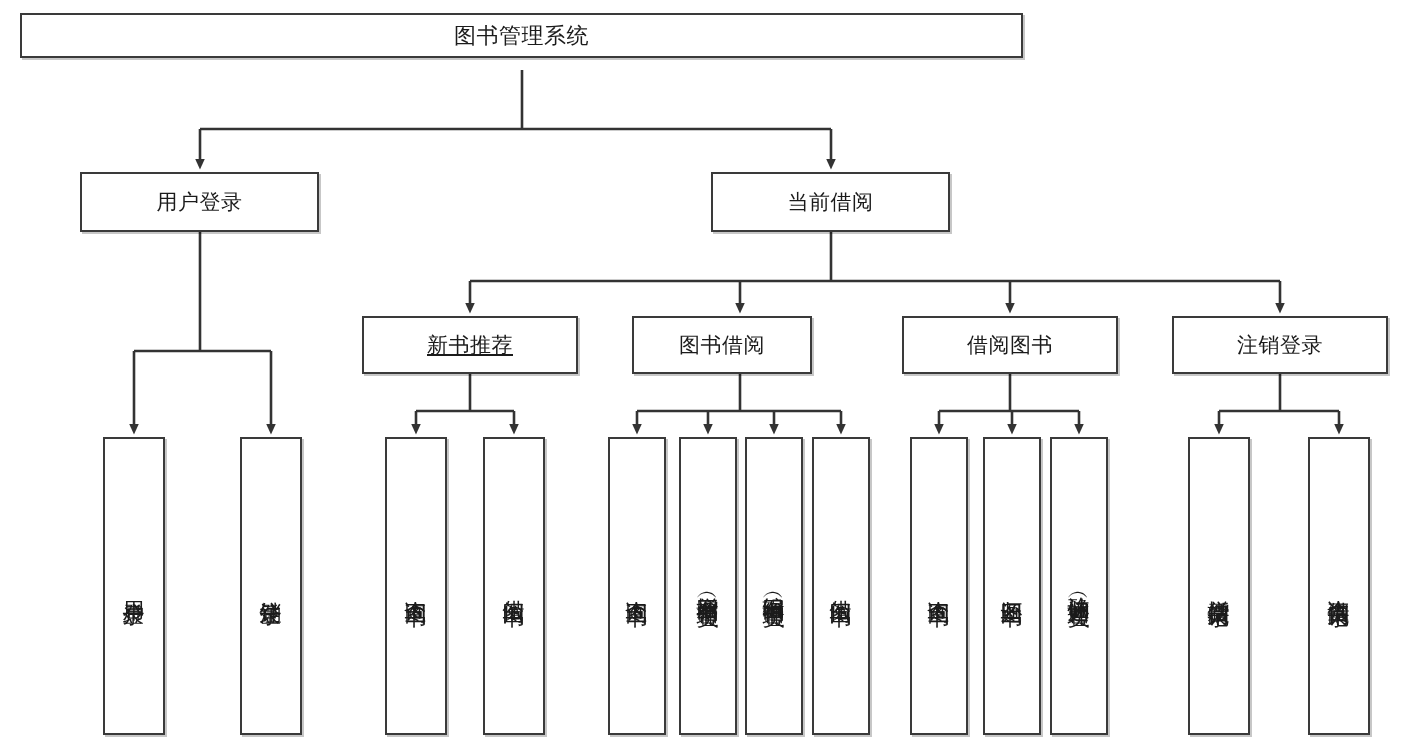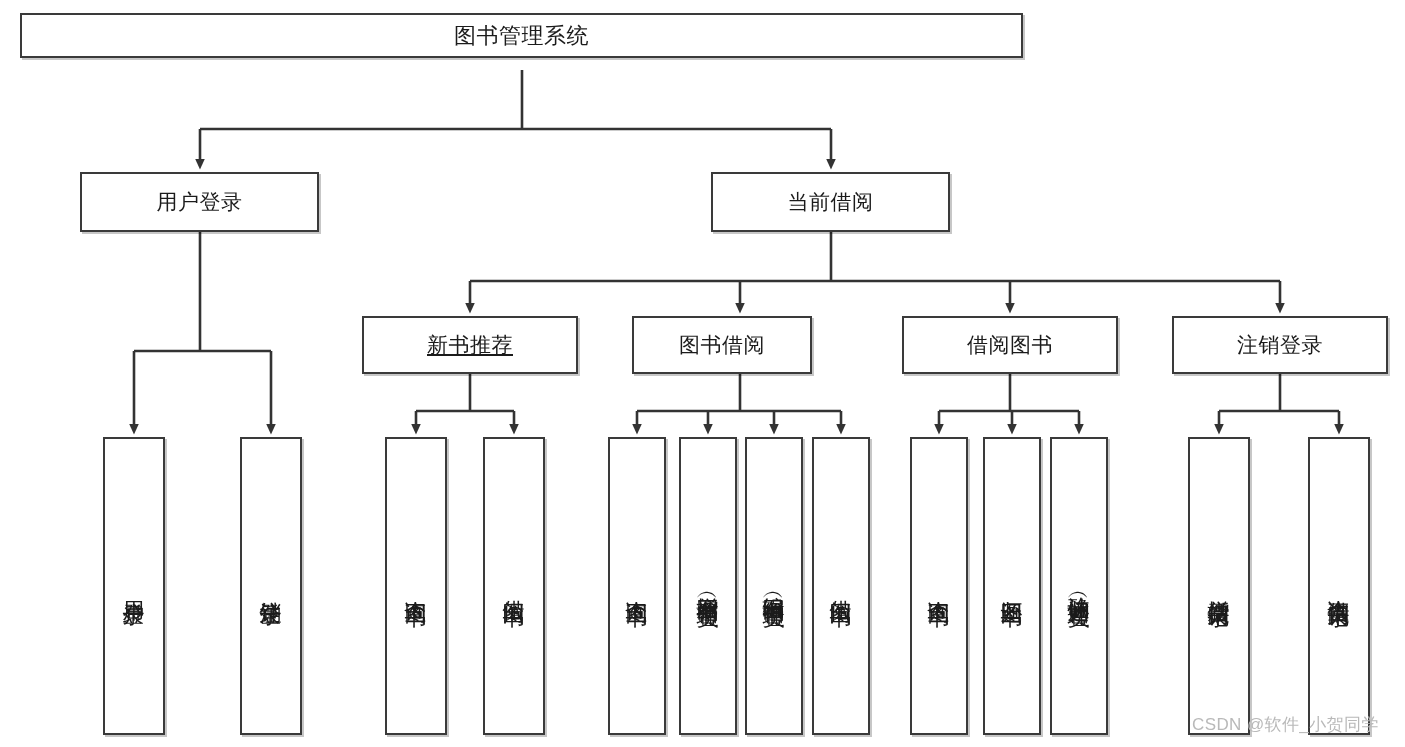--- a/index.html
+++ b/index.html
@@ -176,7 +176,6 @@
       </div>
     </div>
 
-  <div id="watermark" style="left: 1192px; top: 713px;">CSDN @软件_小贺同学</div>
 
 </div>
 

